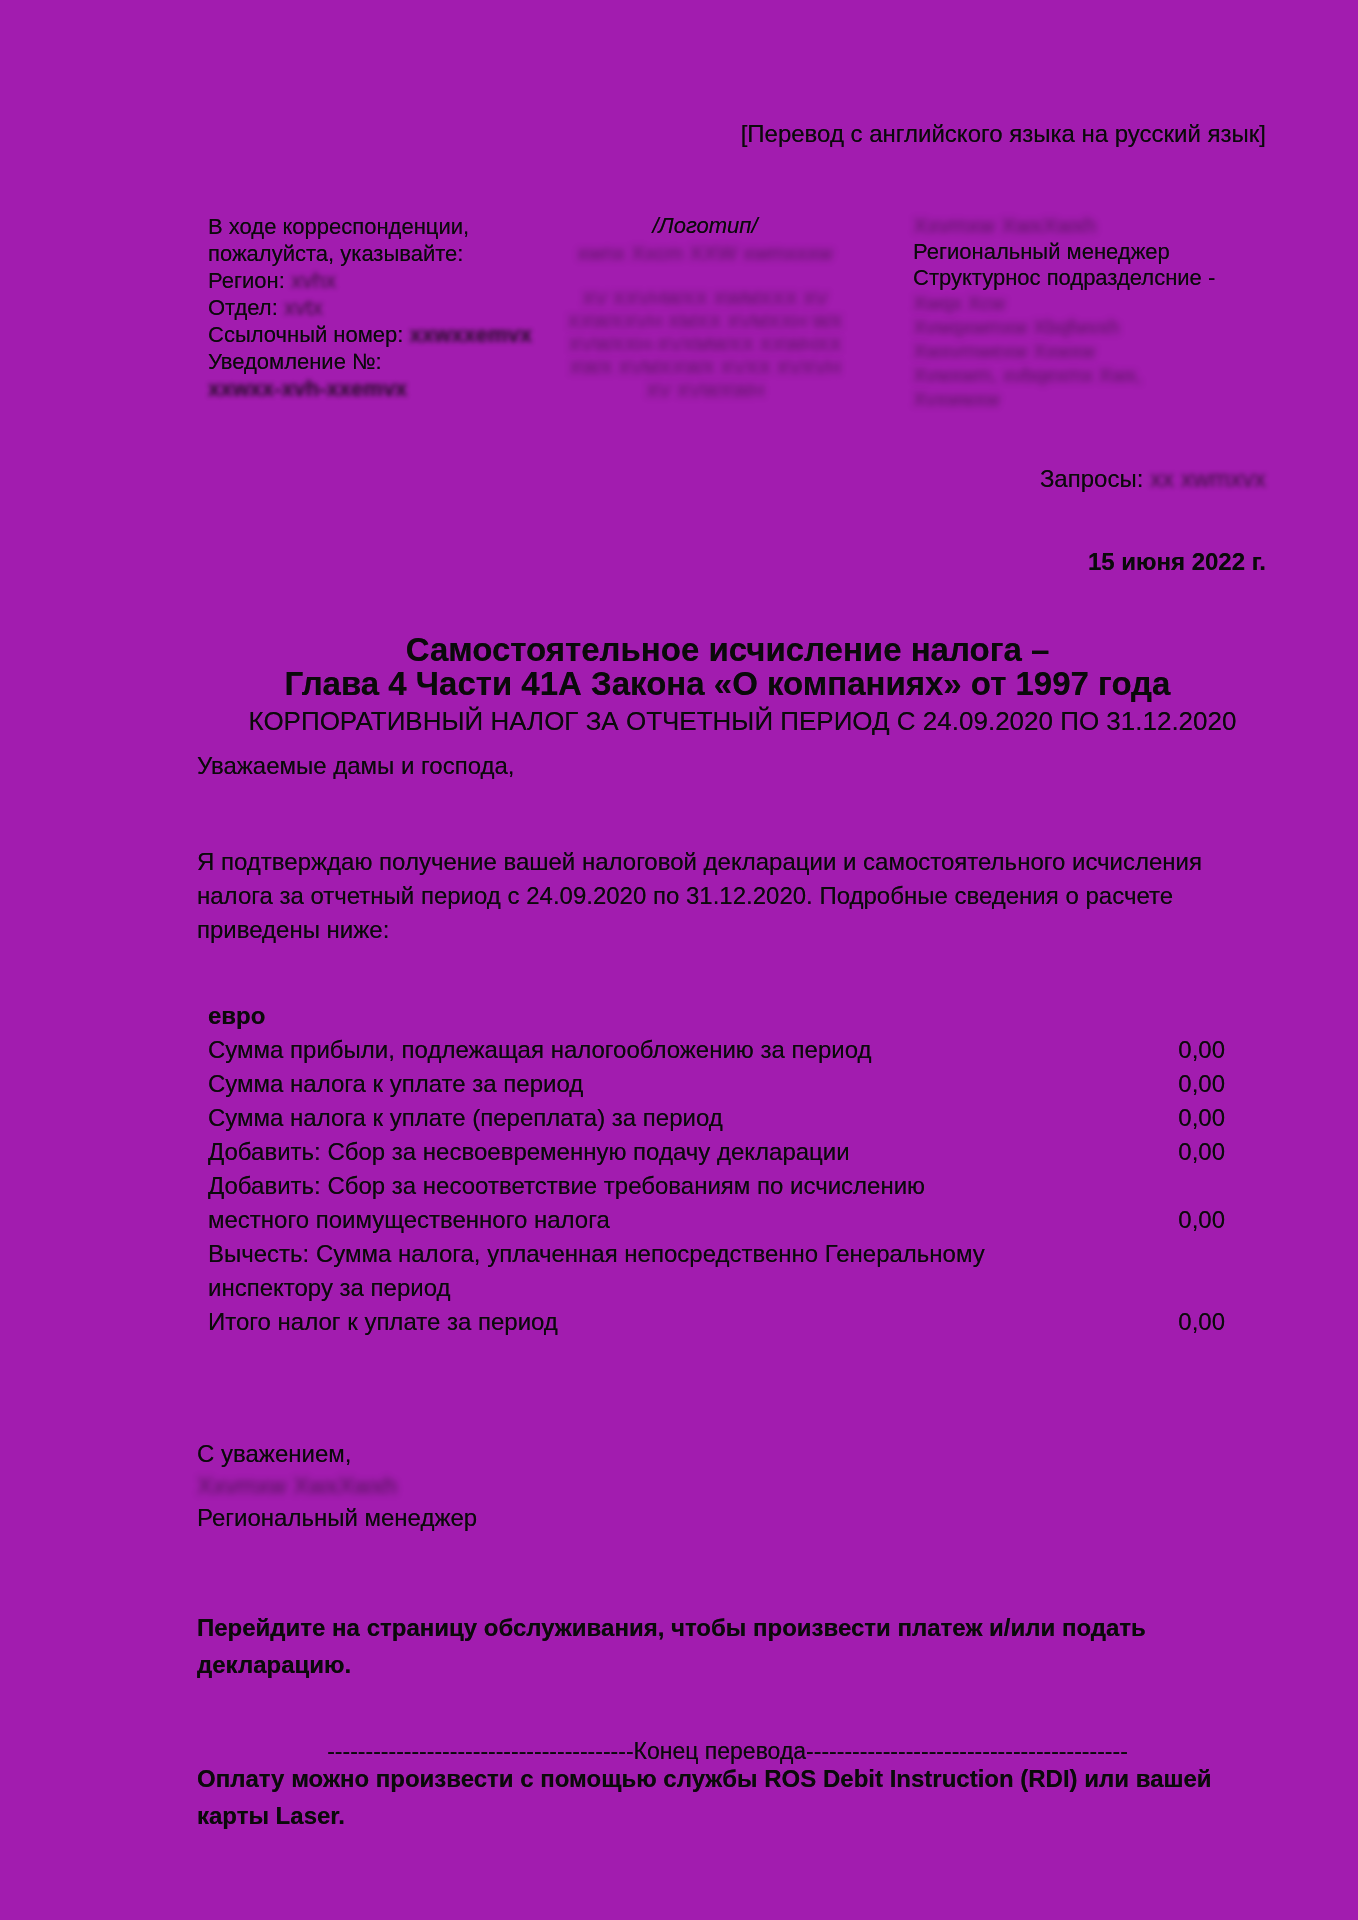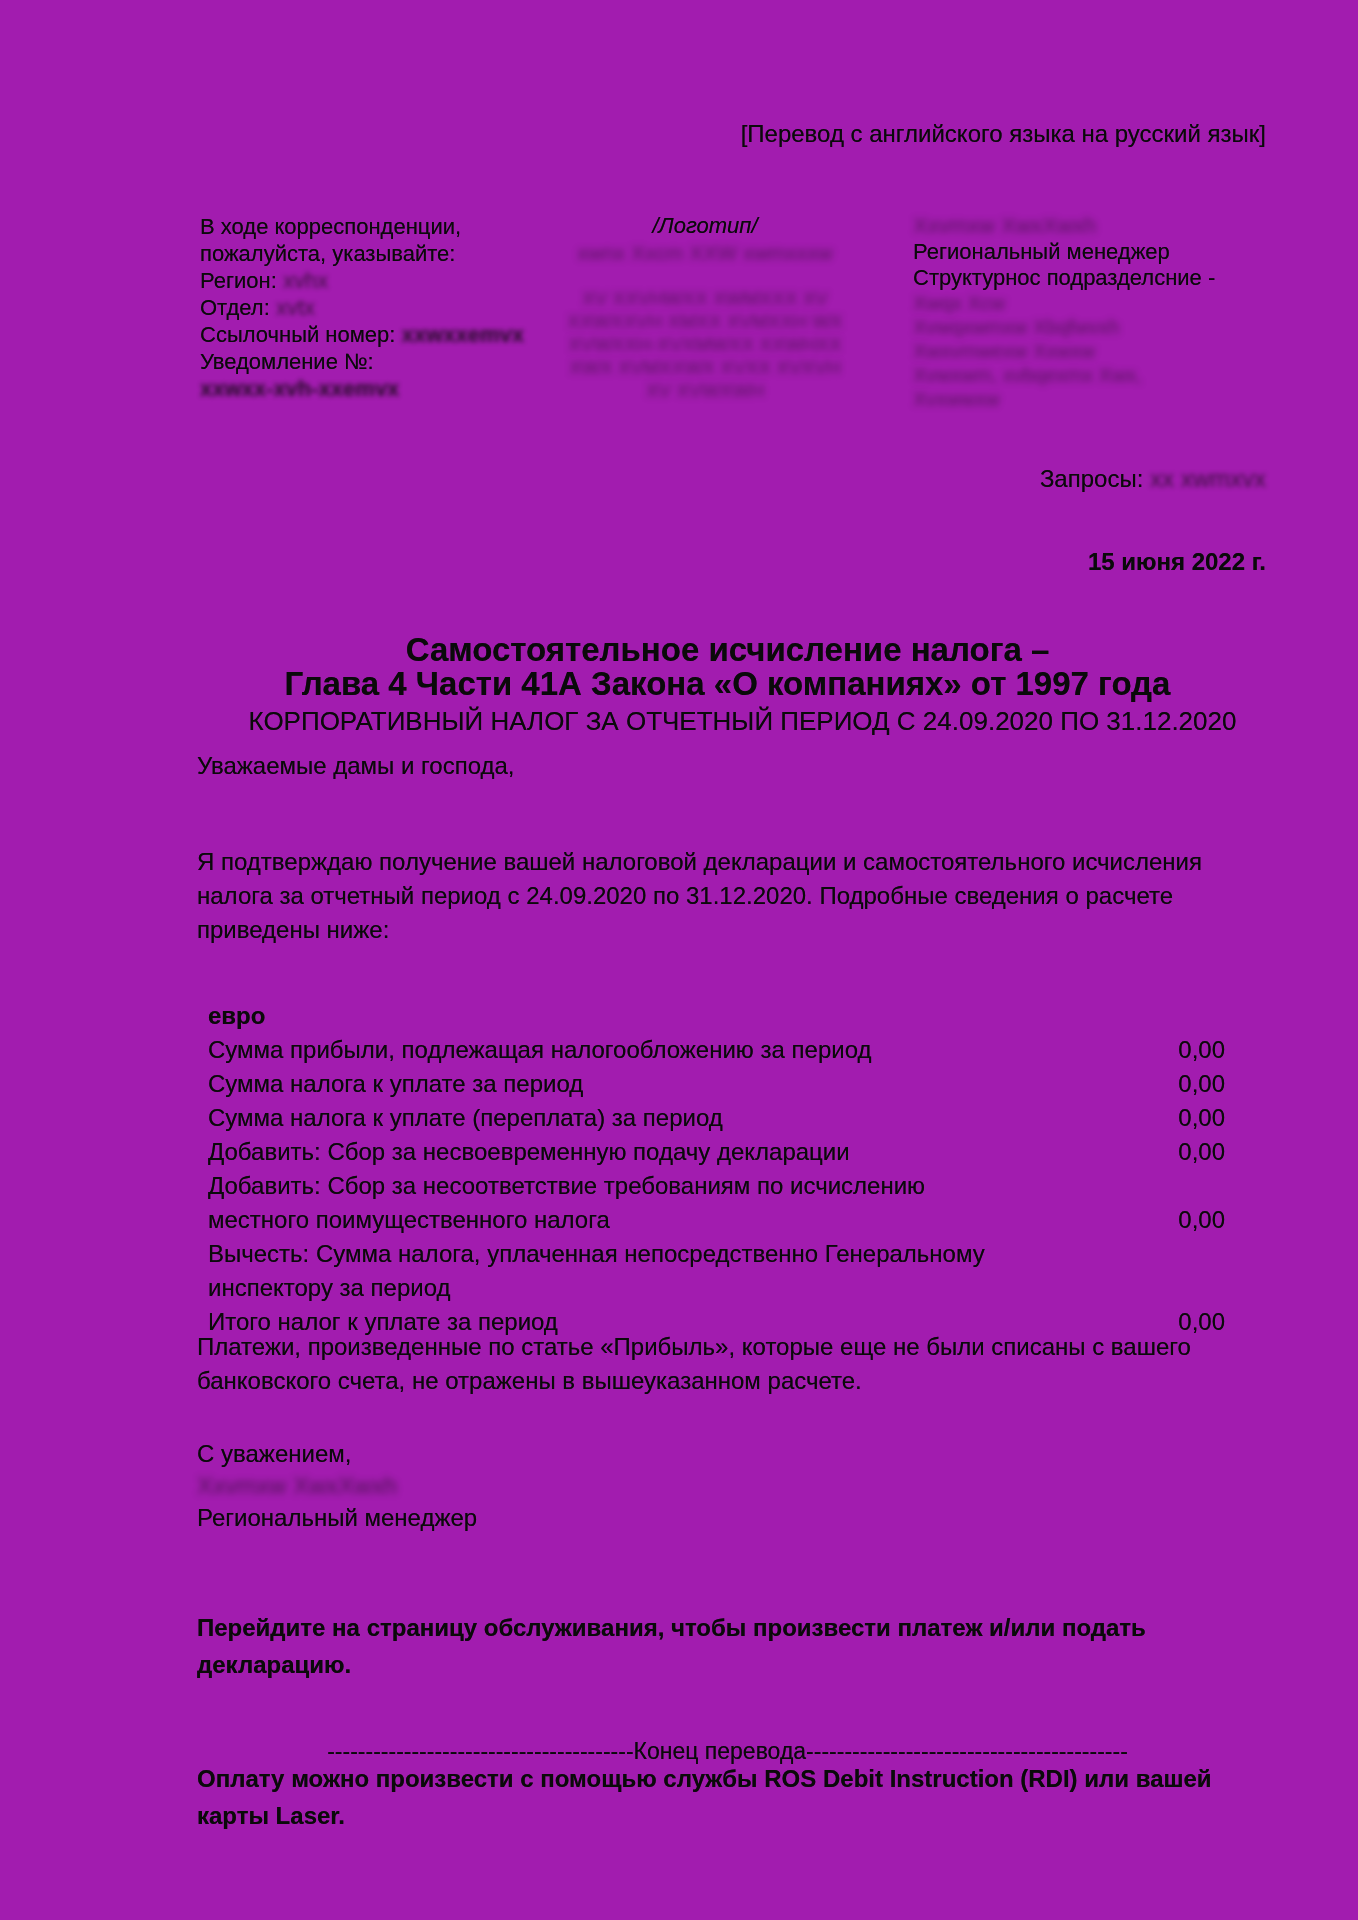--- a/index.html
+++ b/index.html
@@ -23,7 +23,7 @@
   .nosel { user-select:none; }
 
   .trans-note { top:120px; right:92px; font-size:24px; }
-  .hdr-left { top:213px; left:200px; font-size:22px; line-height:27px; width:330px; }
+  .hdr-left { top:213px; left:208px; font-size:22px; line-height:27px; width:330px; }
   .hdr-center { top:213px; left:470px; width:470px; text-align:center; font-size:21px; line-height:25px; }
   .hdr-center .logo { font-size:22px; margin-bottom:2px; }
   .hdr-center .addr { margin-top:22px; font-size:19px; line-height:23px; }

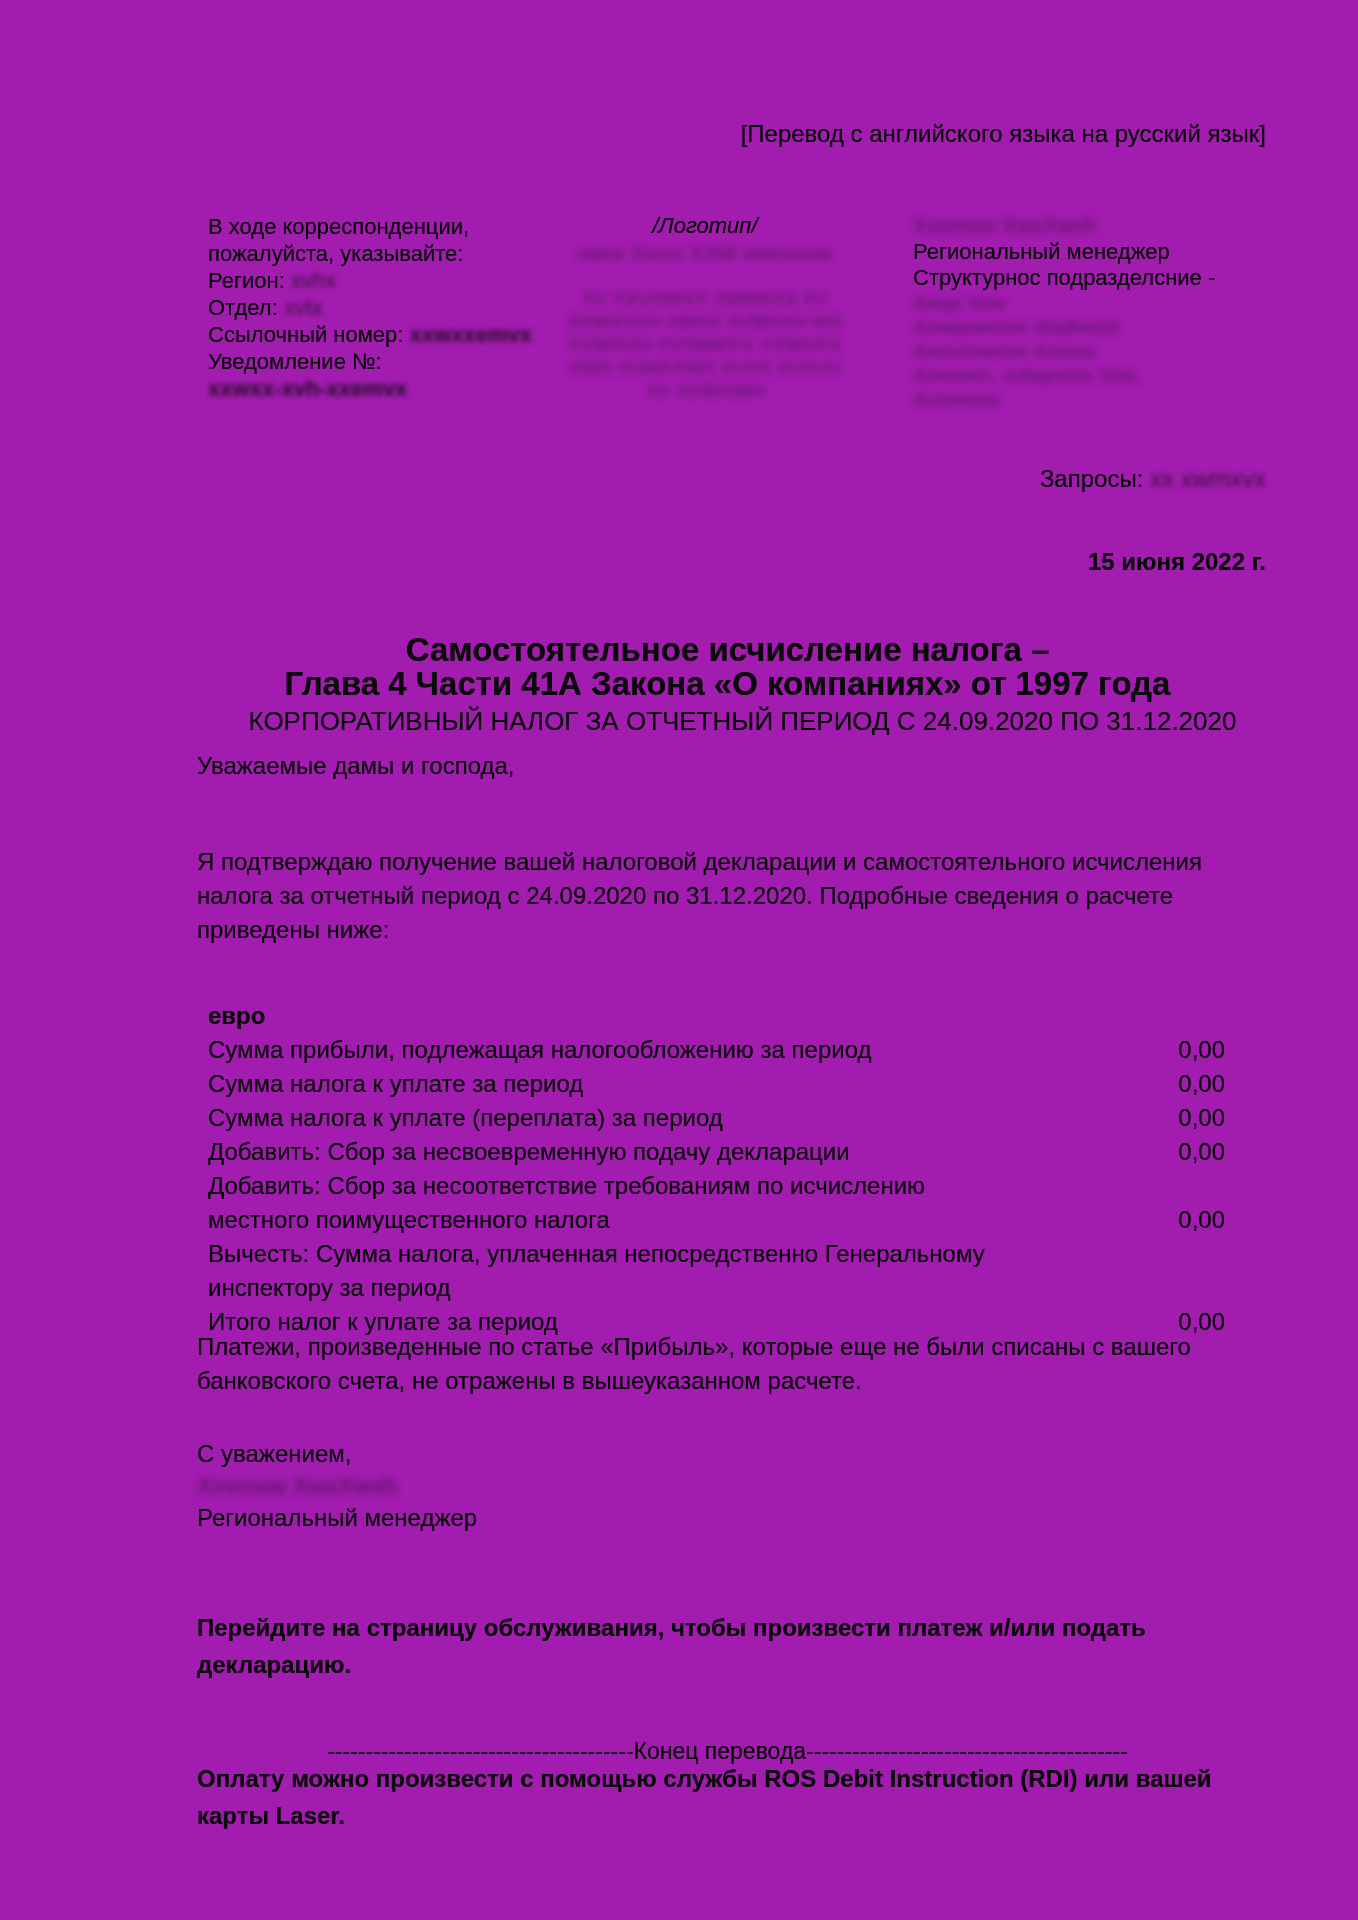--- a/index.html
+++ b/index.html
@@ -153,8 +153,6 @@
       </table>
   </div>
 
-  <div class="abs para2 lines soft">Платежи, произведенные по статье «Прибыль», которые еще не были списаны с вашего
-банковского счета, не отражены в вышеуказанном расчете.</div>
 
   <div class="abs closing soft">
     <div>С уважением,</div>

